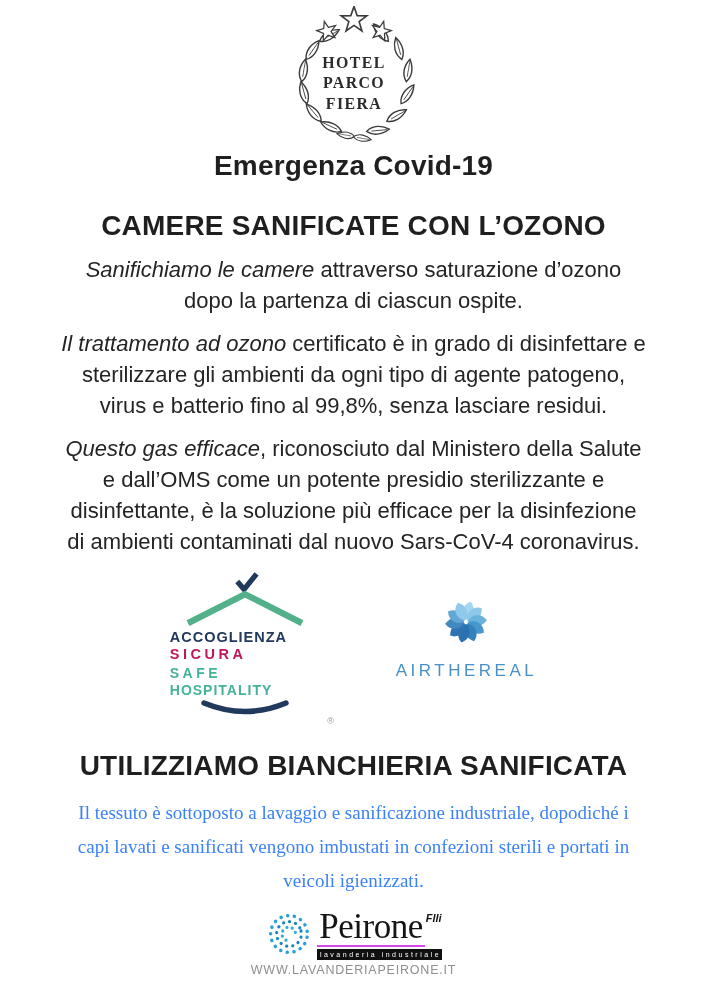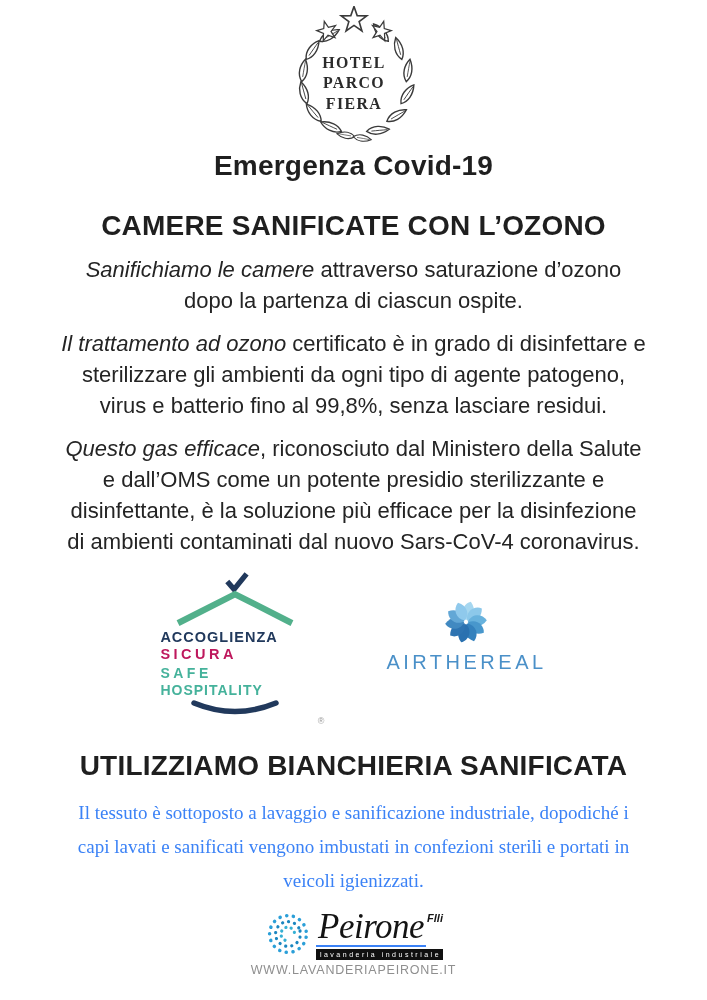--- a/index.html
+++ b/index.html
@@ -26,7 +26,7 @@
 
   
   .air-badge { display:flex; flex-direction:column; align-items:center; margin-top:22px; }
-  .air-label { font-size:20px; letter-spacing:3.5px; color:#4a90c8; font-weight:400; }
+  .air-label { margin-top:10px; font-size:17px; letter-spacing:3.5px; color:#4a90c8; font-weight:400; }
 
   
   .serif-para {

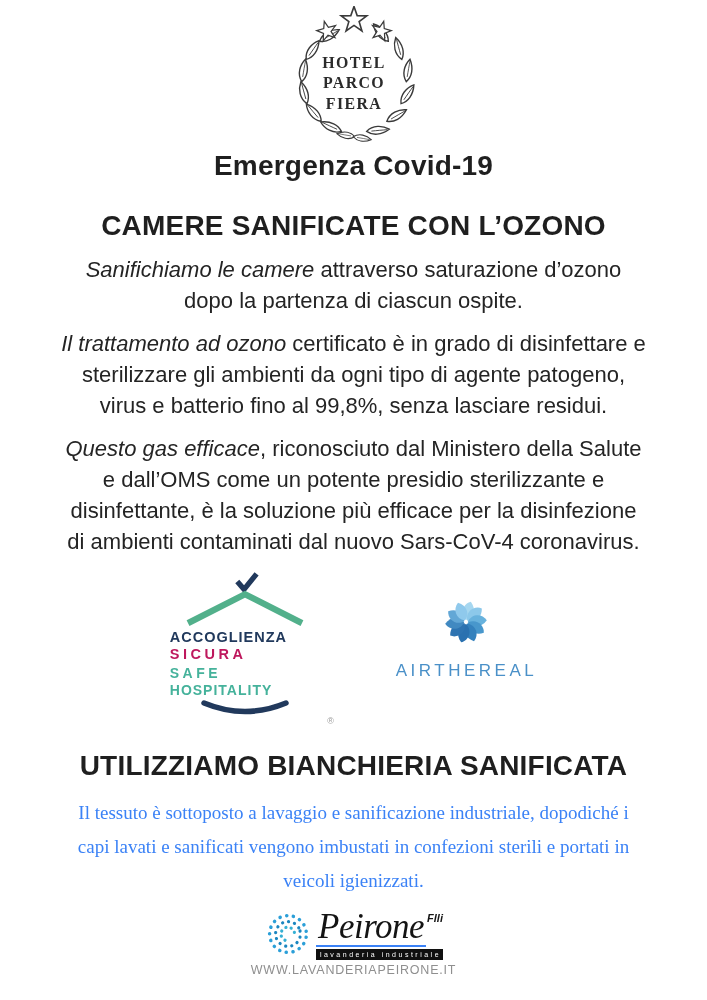--- a/index.html
+++ b/index.html
@@ -41,7 +41,7 @@
   .peirone-brand-row { display:flex; align-items:flex-start; }
   .peirone-brand {
     font-family:"Liberation Serif", serif; font-size:35px; line-height:34px;
-    color:#141414; border-bottom:2px solid #3b82f6; padding:0 2px 1px 2px; letter-spacing:-0.5px;font-style:italic;
+    color:#141414; border-bottom:2px solid #d946ef; padding:0 2px 1px 2px; letter-spacing:-0.5px;
   }
   .peirone-suffix { font-size:11px; font-style:italic; font-weight:bold; color:#141414; margin-left:1px; margin-top:2px; }
   .peirone-bar {

